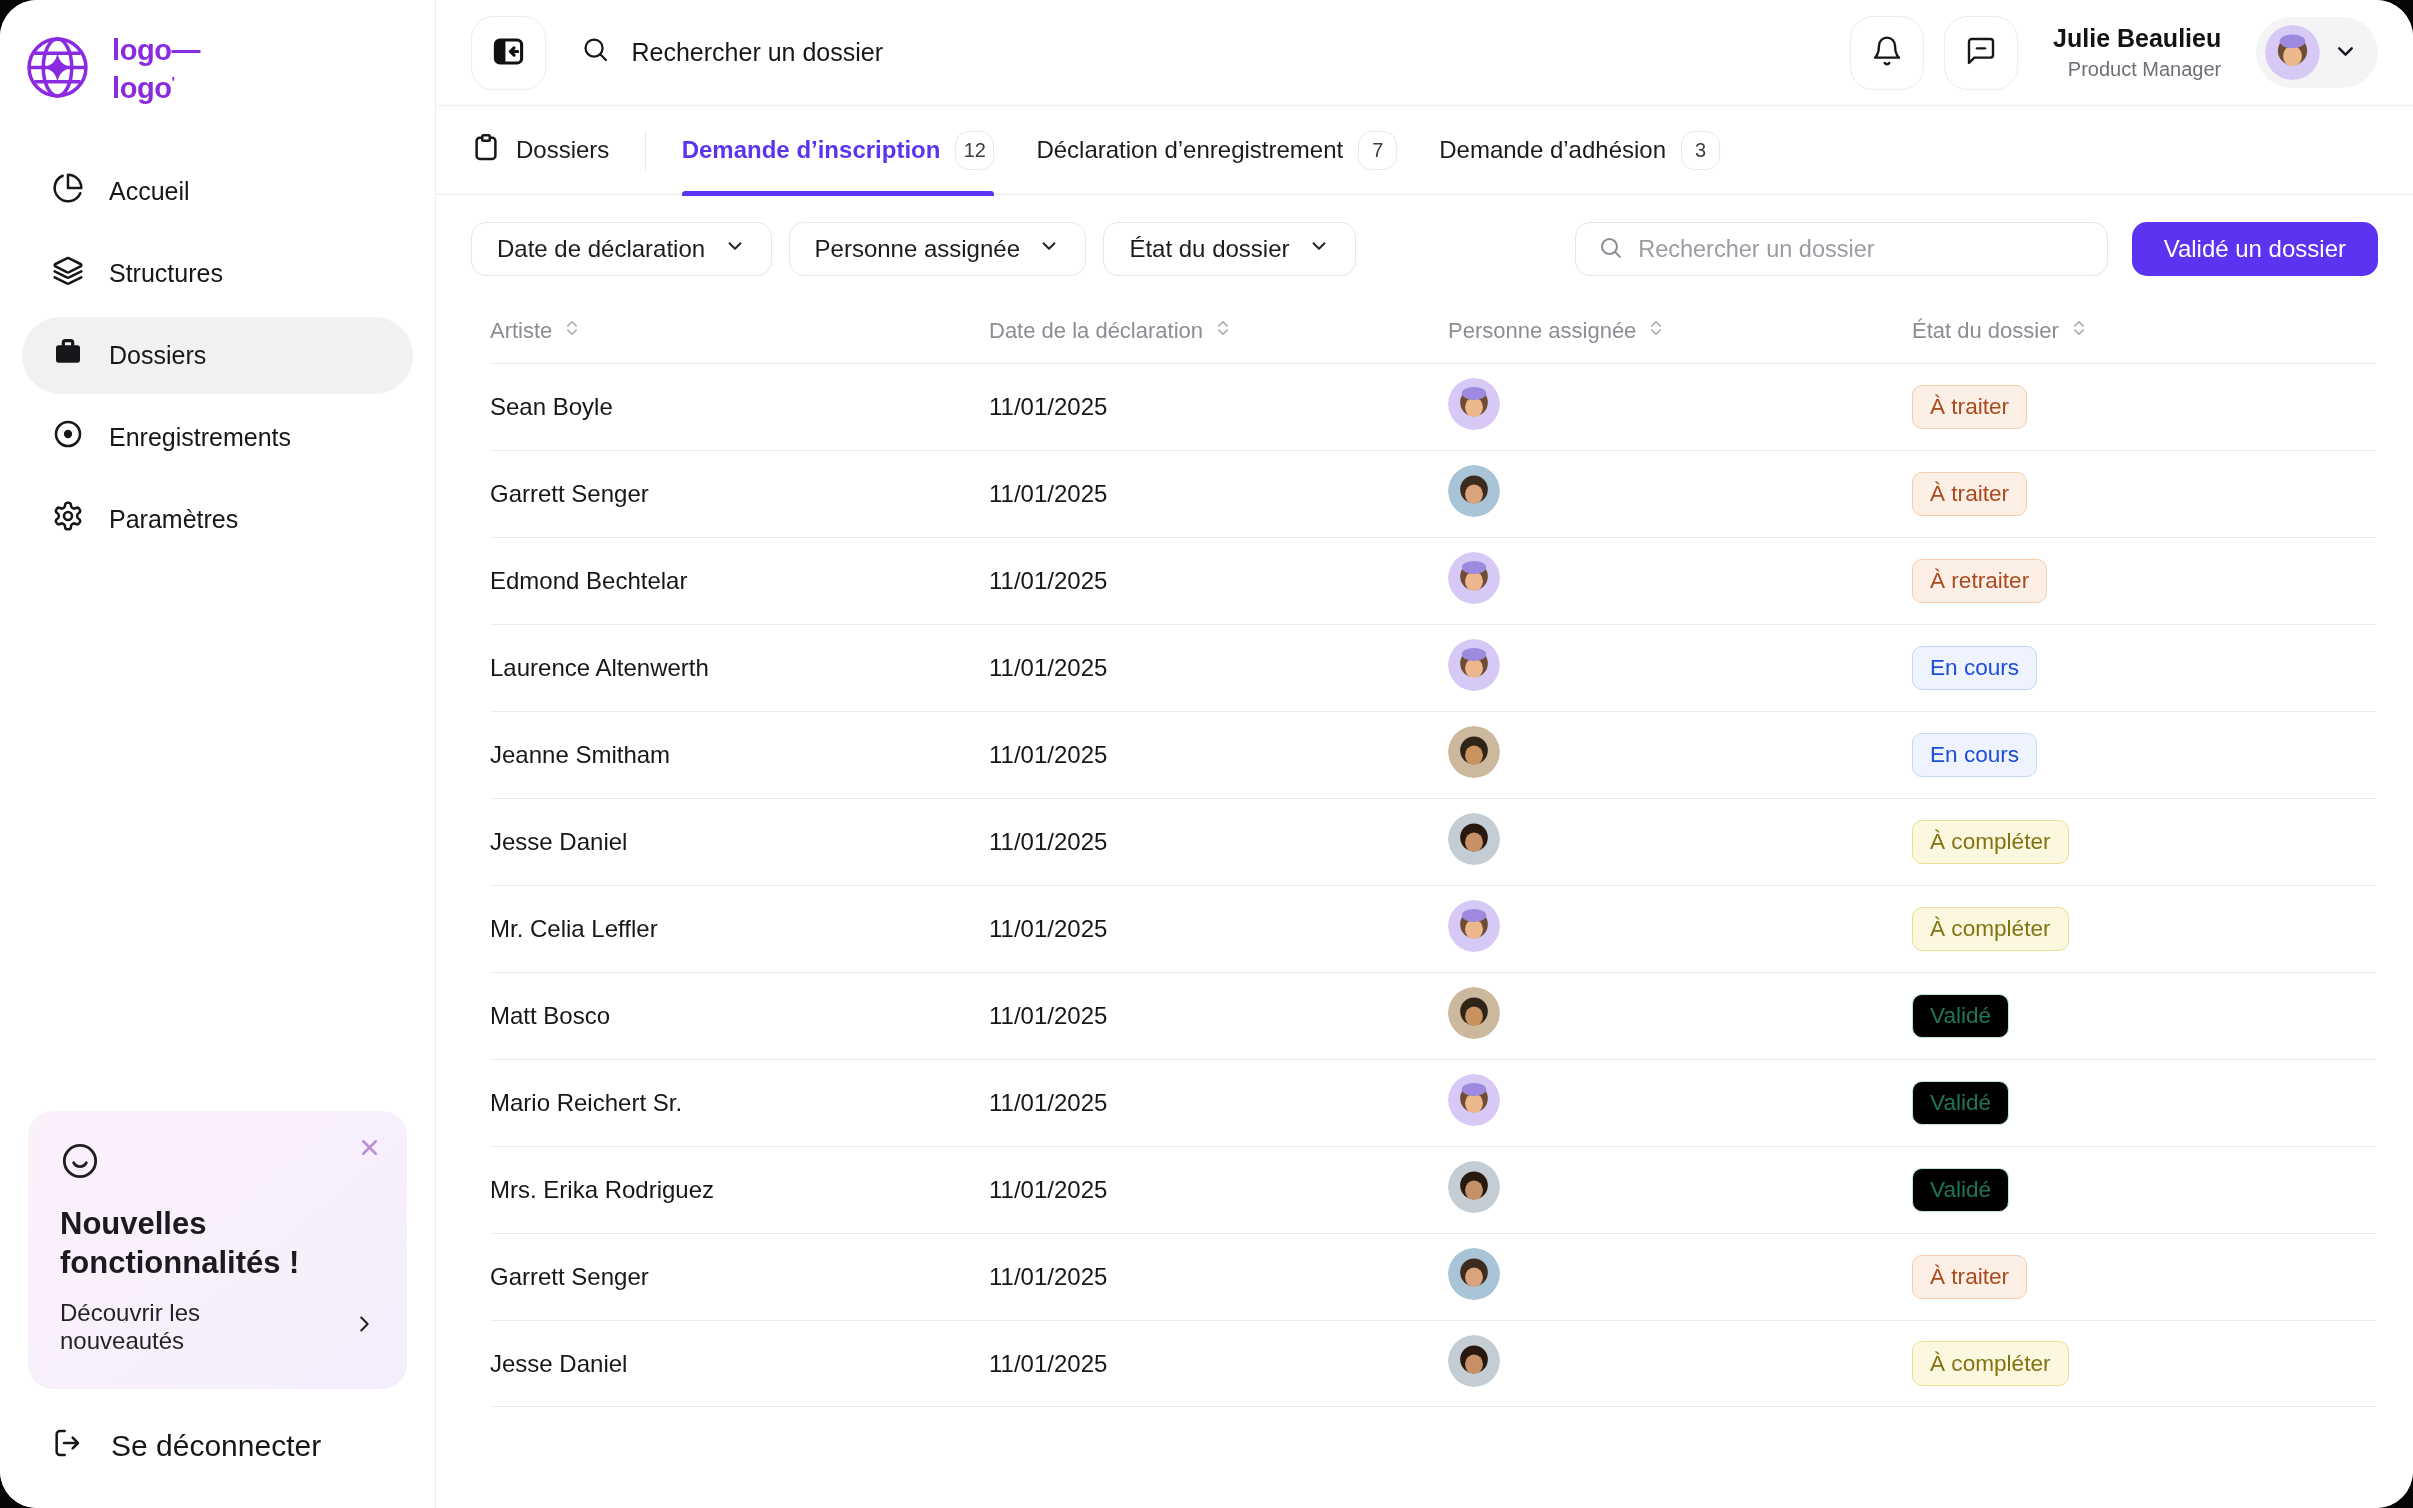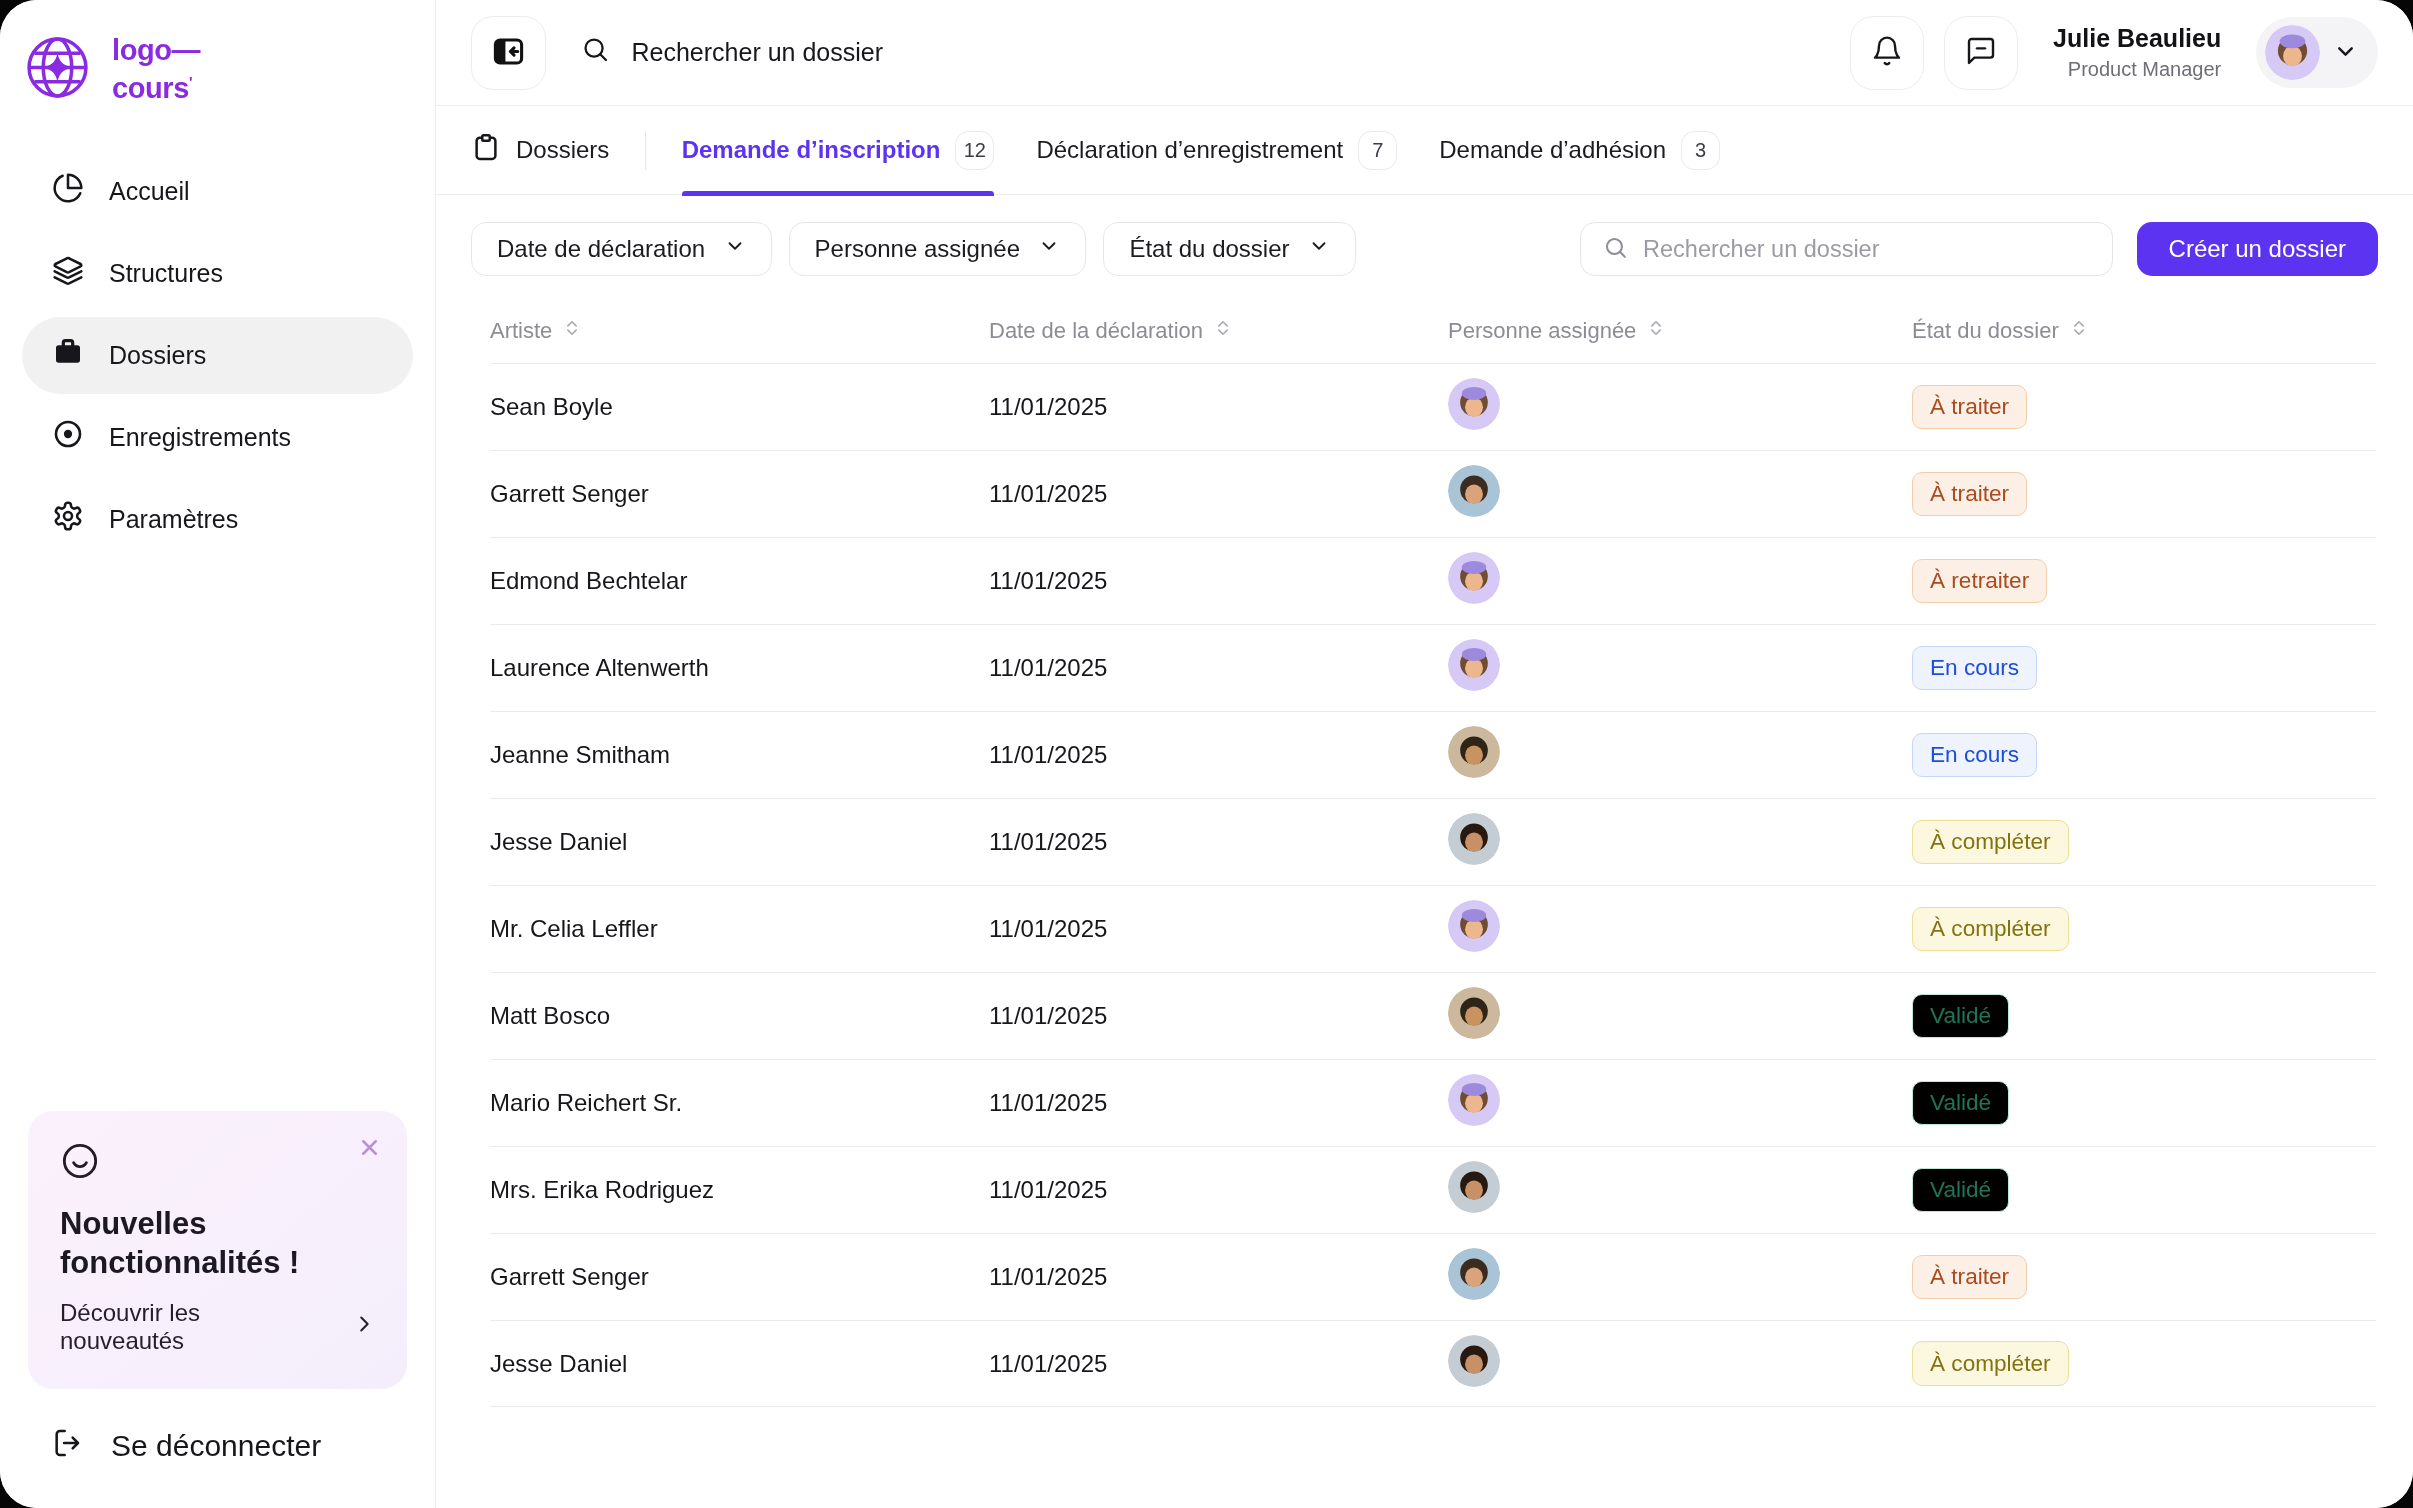--- a/index.html
+++ b/index.html
@@ -91,7 +91,7 @@
       </span>
       <div class="logo-text">
         <div><span>logo—</span></div>
-        <div><span>cours</span><span class="logo-mark">'</span></div>
+        <div><span>logo</span><span class="logo-mark">'</span></div>
       </div>
     </div>
 

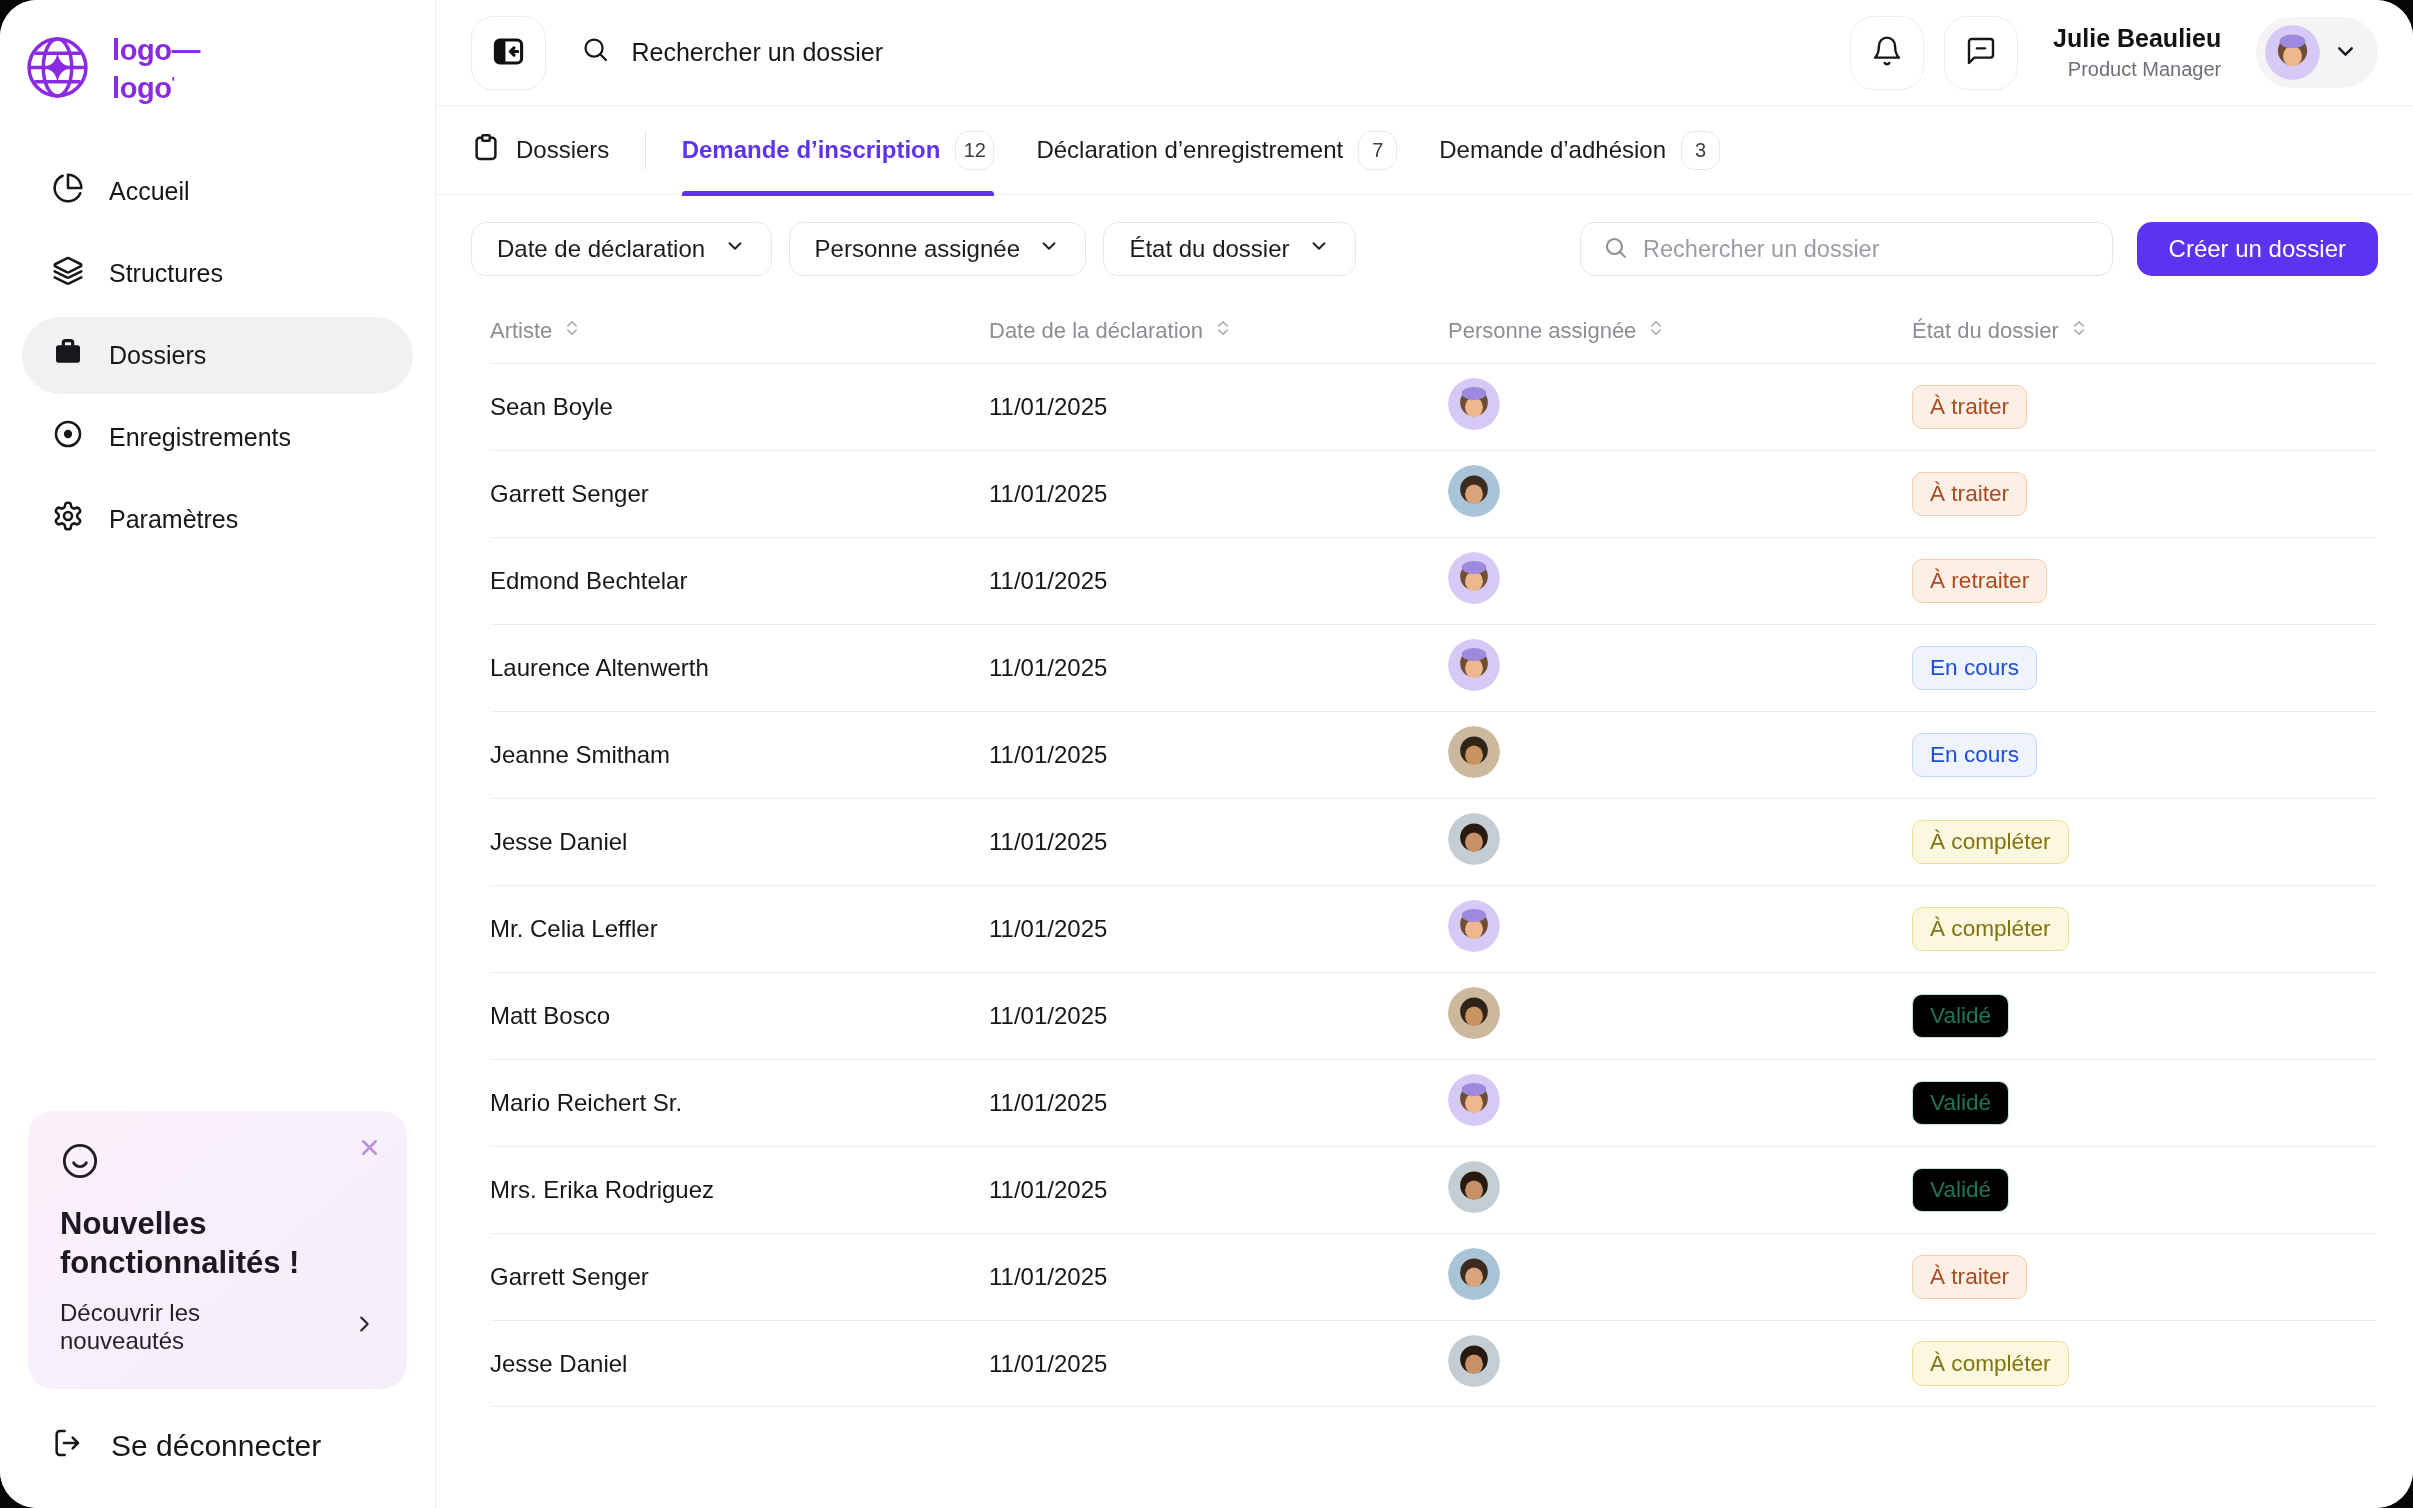--- a/index.html
+++ b/index.html
@@ -306,7 +306,7 @@
           </span>
           <input type="text" placeholder="Rechercher un dossier" style="">
         </div>
-        <button class="create-btn">Créer un dossier</button>
+        <button class="create-btn">Validé un dossier</button>
       </div>
     </div>
 

